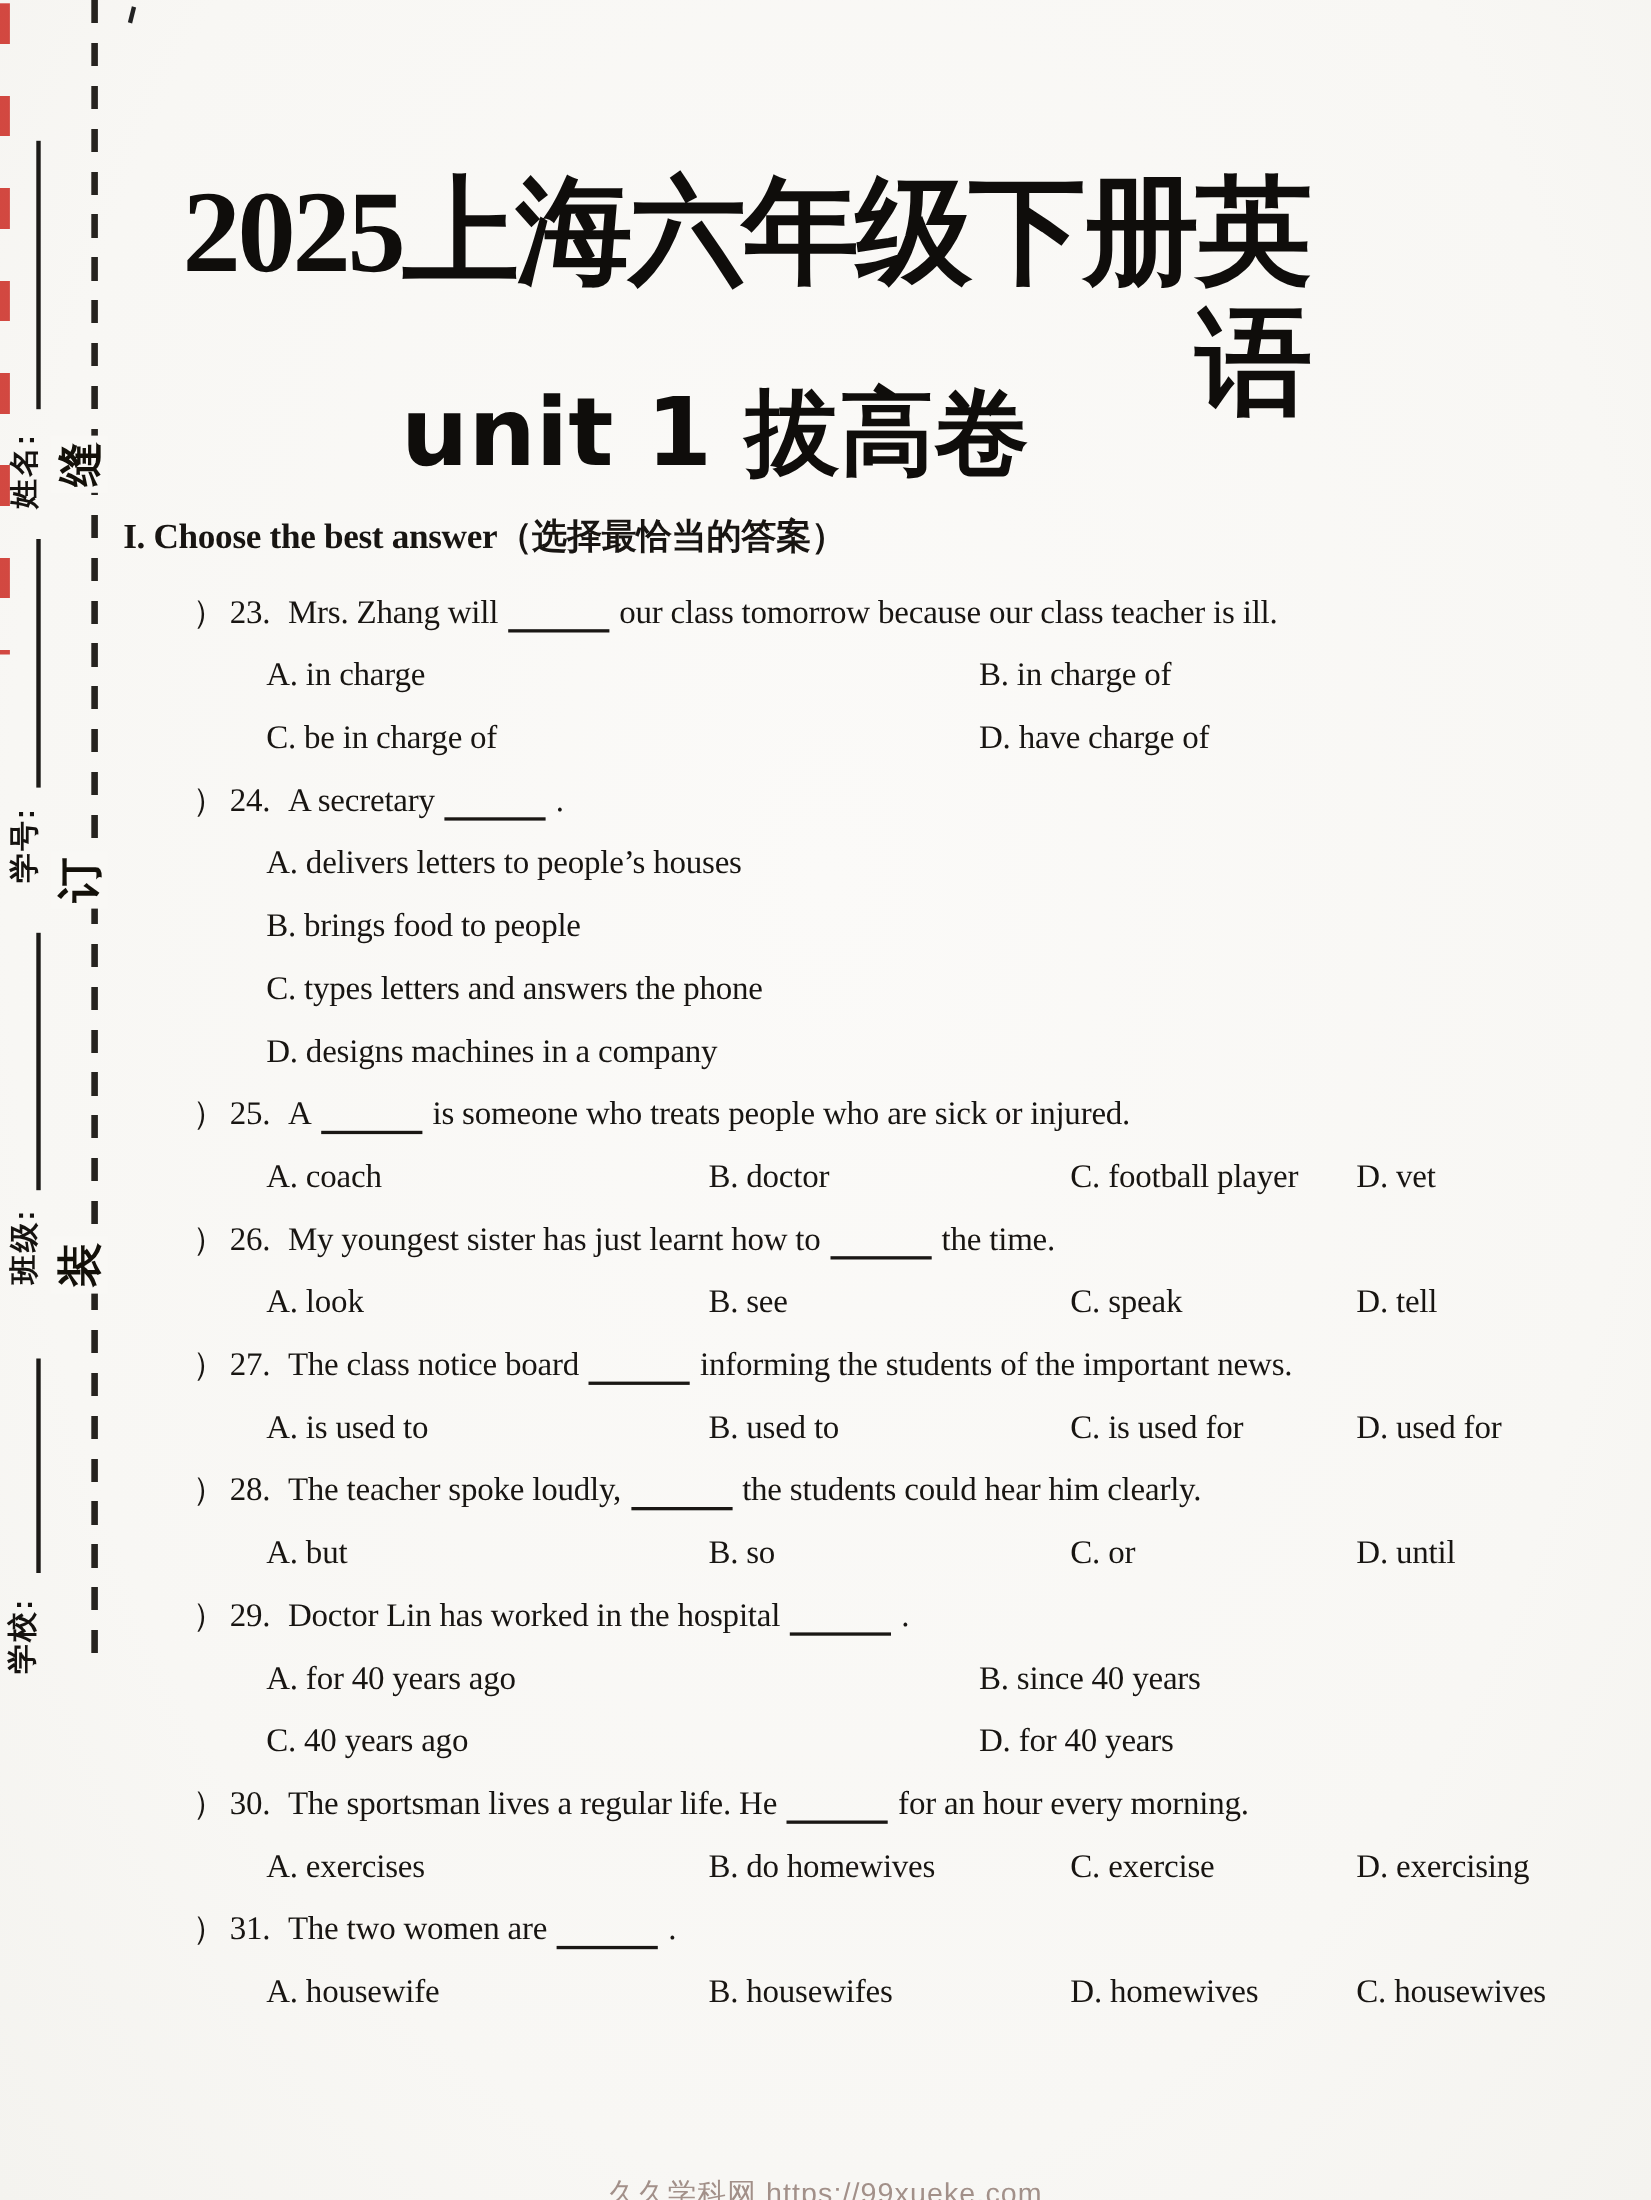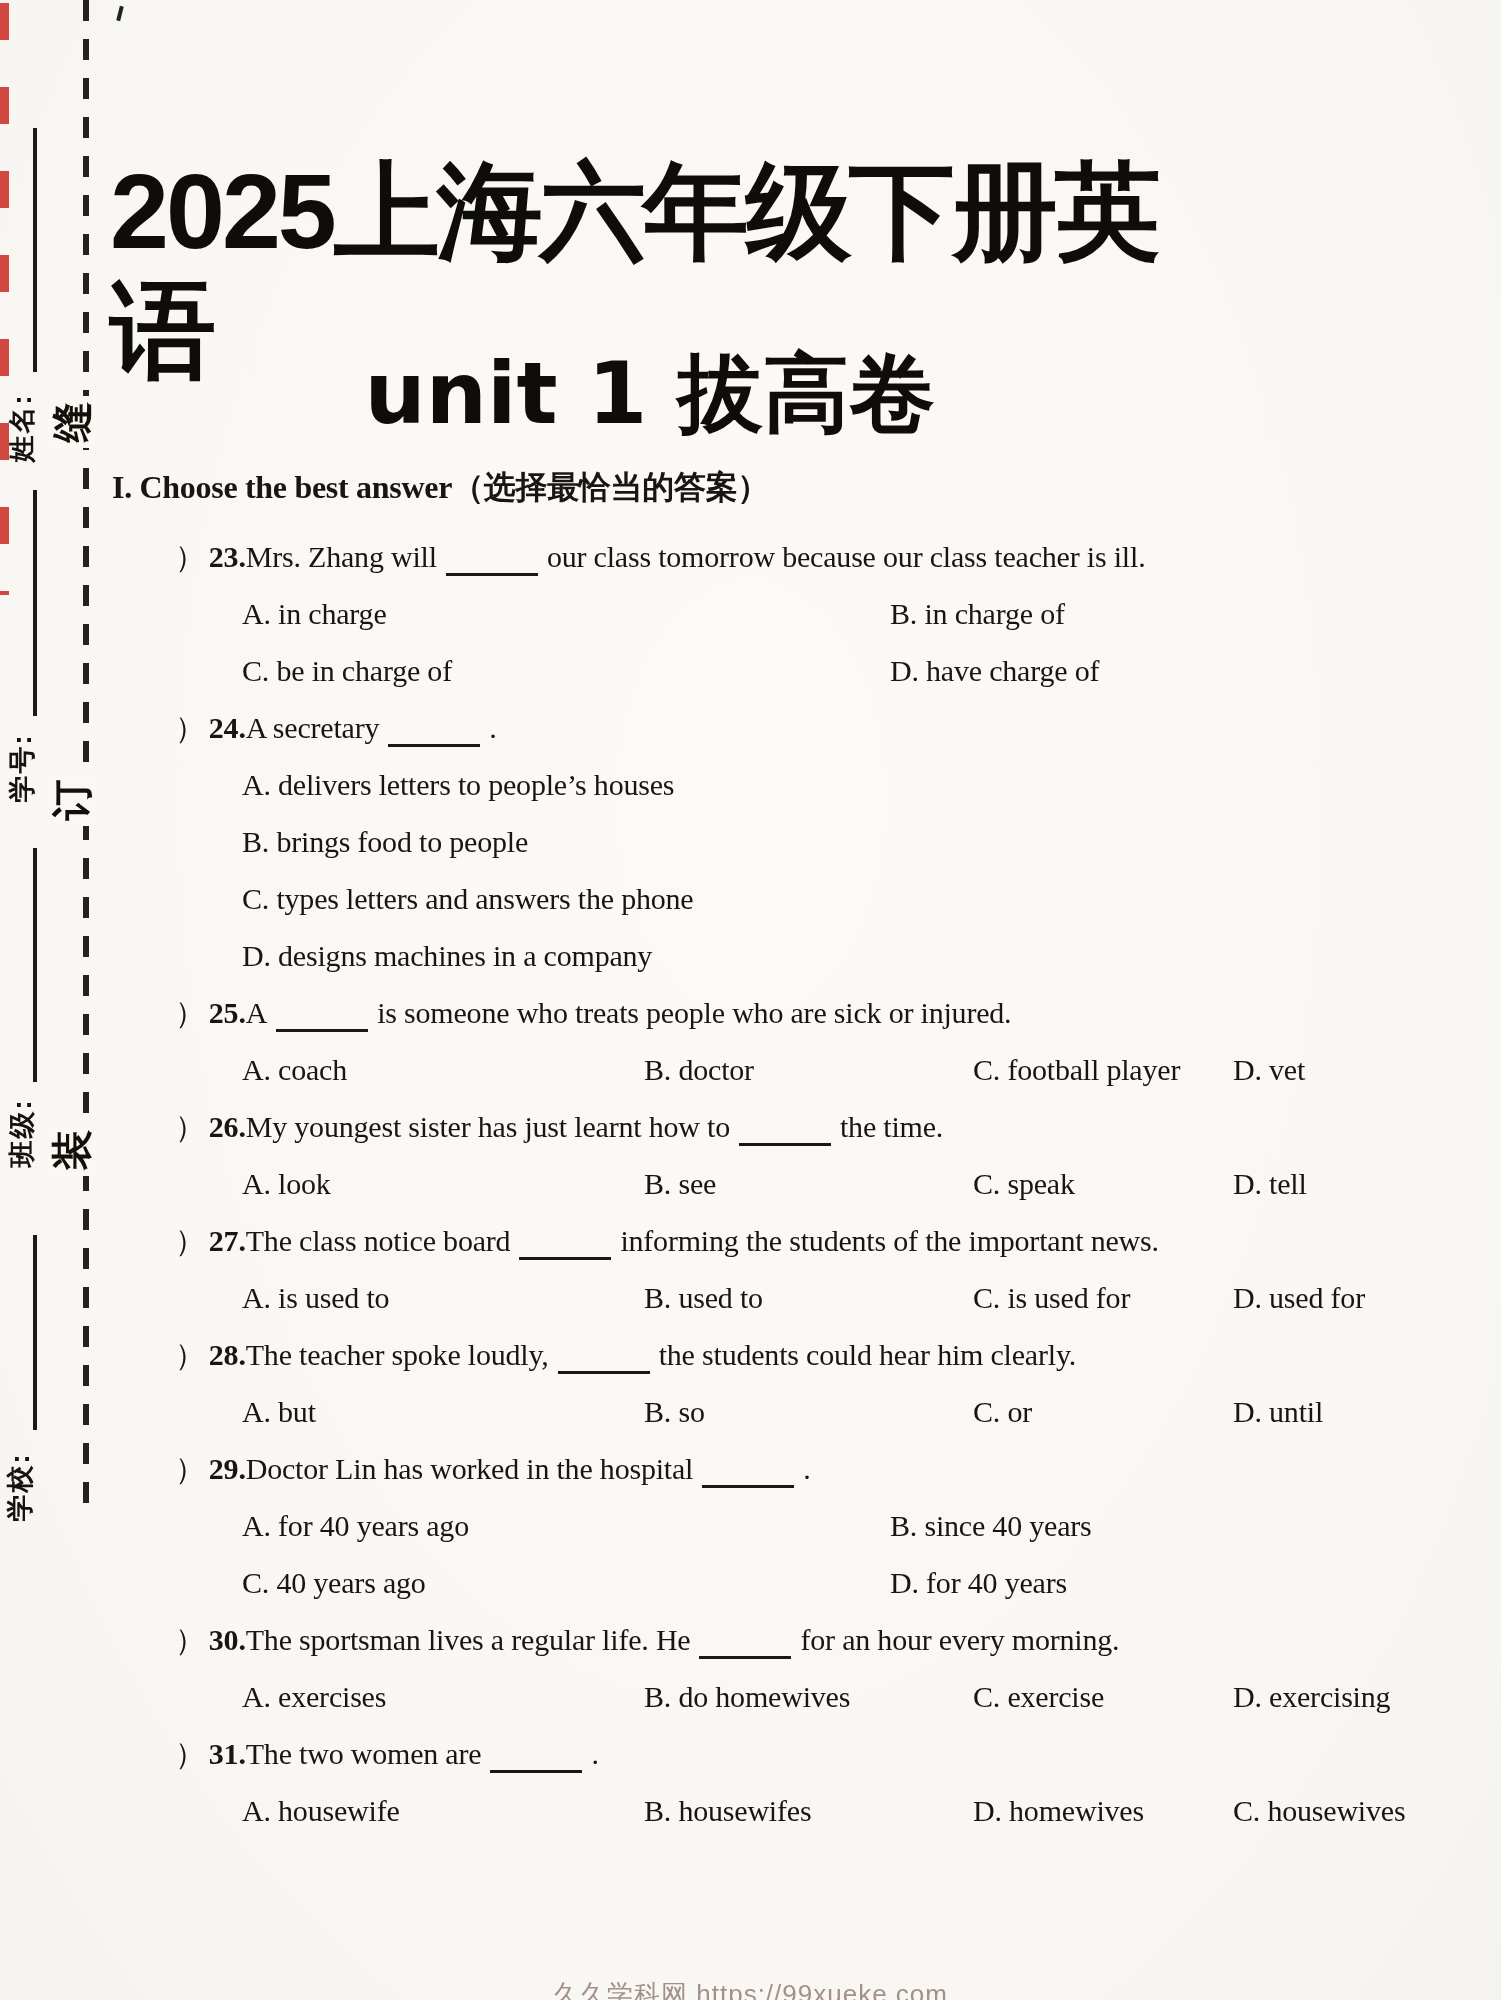--- a/index.html
+++ b/index.html
@@ -27,8 +27,8 @@
 
   
   .content{position:absolute;left:110px;top:0;width:1390px;}
-  .t1{position:absolute;top:152px;left:0;width:1080px;text-align:left;
-        font-family:Liberation Sans, sans-serif;font-weight:900;font-size:106px;
+  .t1{position:absolute;top:152px;left:0;width:1080px;text-align:right;
+        font-family:Liberation Serif, serif;font-weight:900;font-size:106px;
         letter-spacing:-3px;line-height:1.12;color:#0f0d0b;}
   .t2{position:absolute;top:336px;left:0;width:1080px;text-align:center;
         font-family:"DejaVu Sans",sans-serif;font-weight:900;font-size:86px;color:#0f0d0b;}

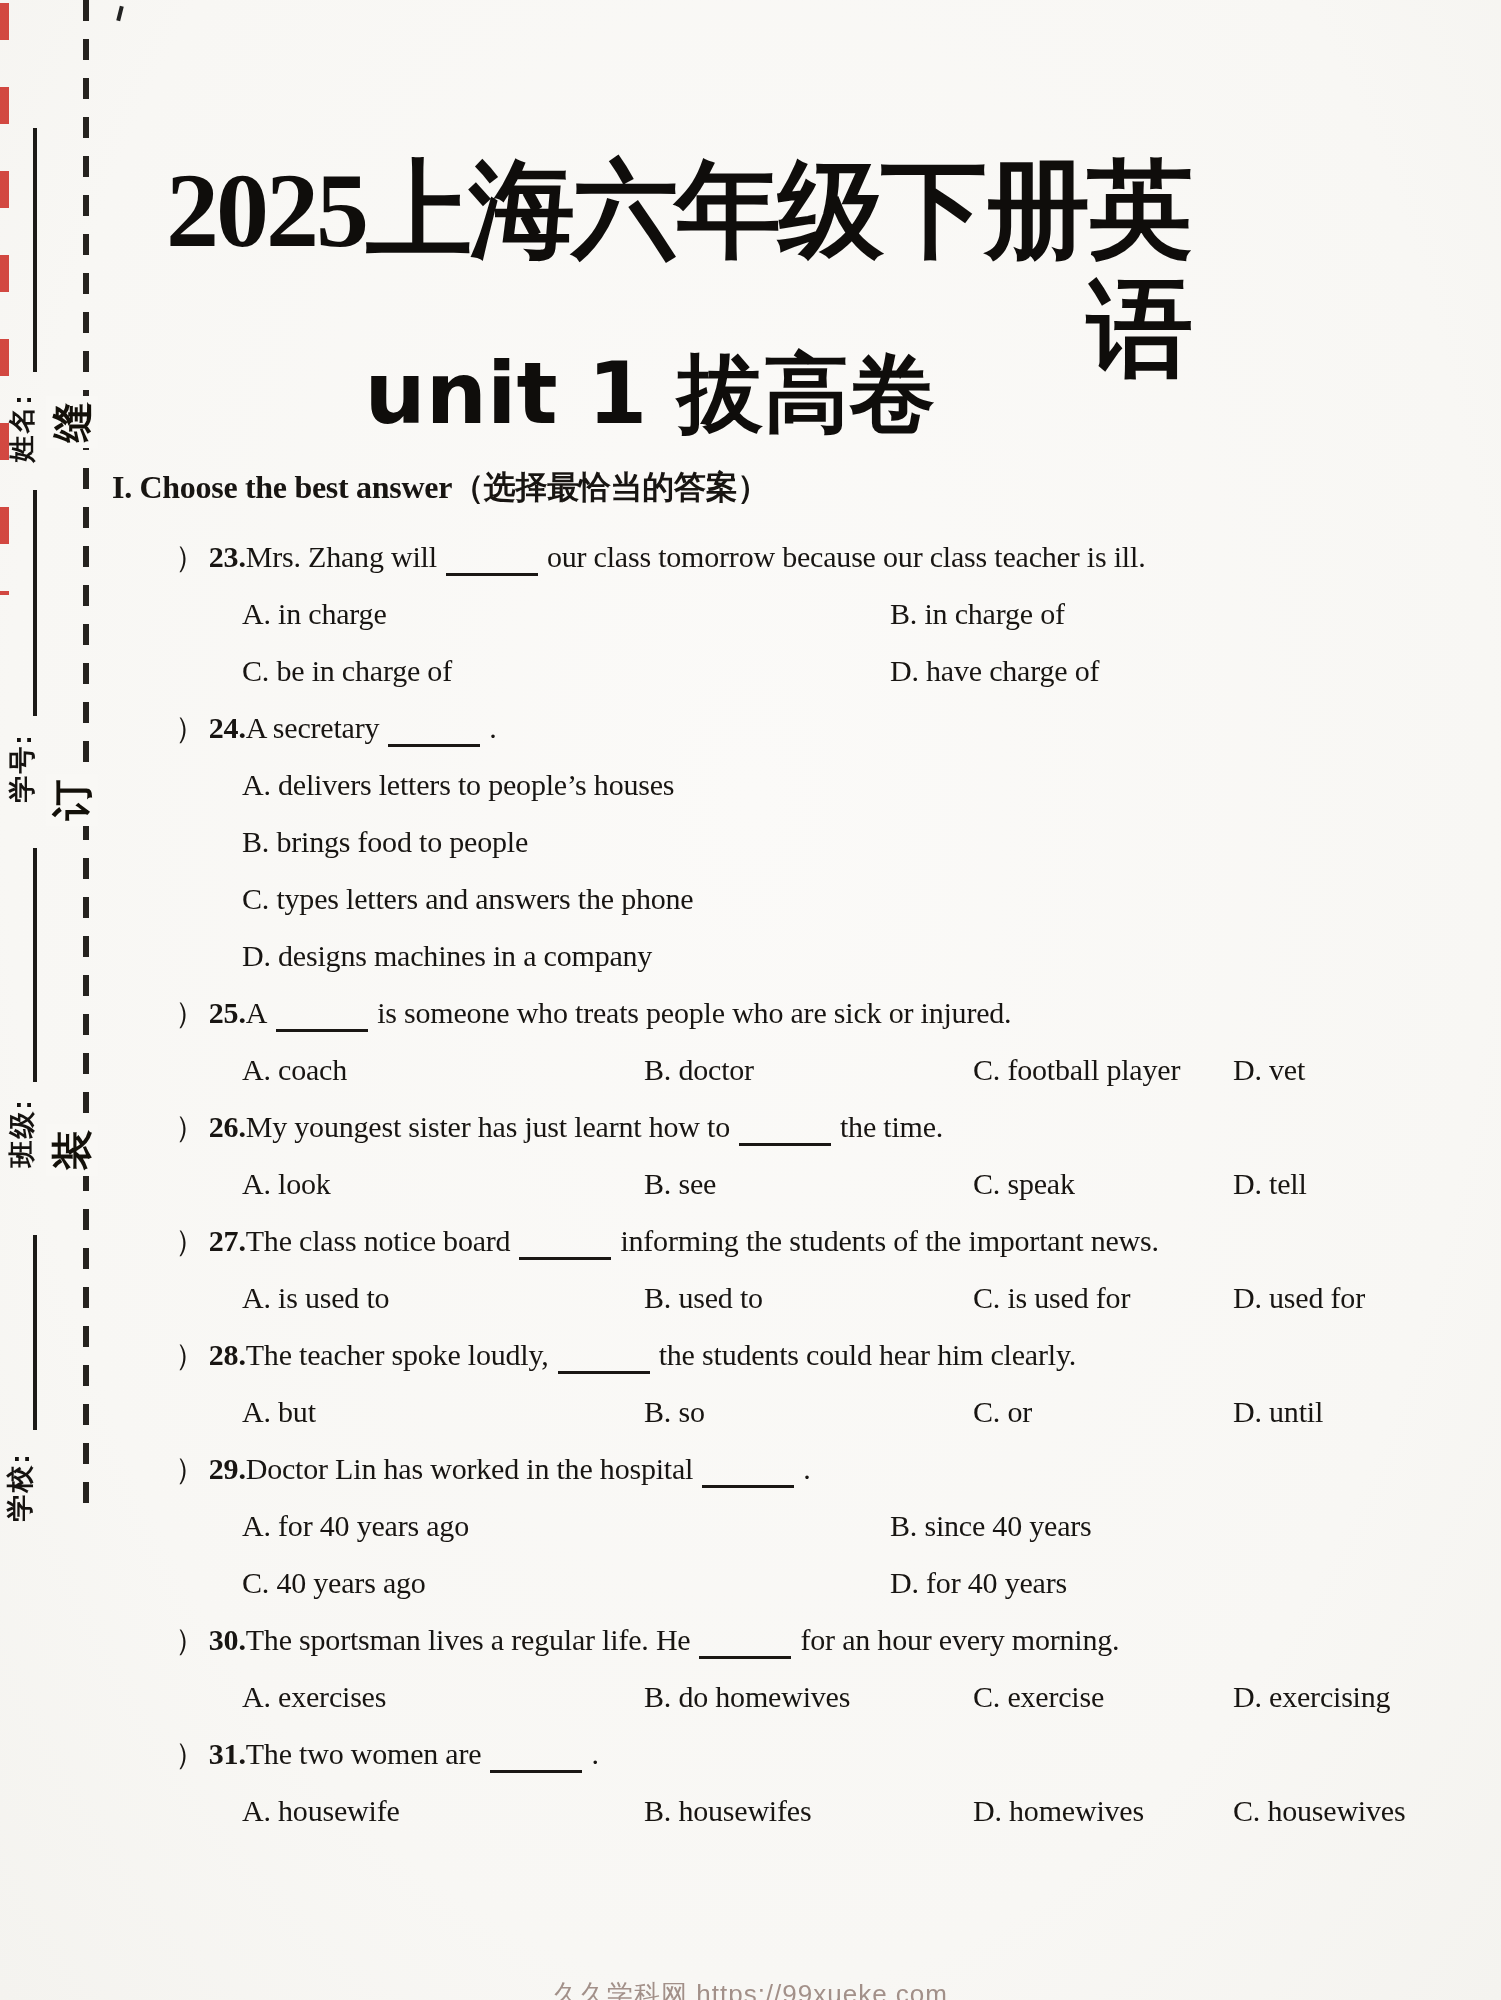--- a/index.html
+++ b/index.html
@@ -37,7 +37,7 @@
   .qs{position:absolute;top:528px;left:0;width:100%;font-size:30px;}
   .qline{line-height:57px;padding-left:65px;white-space:nowrap;letter-spacing:-0.2px;}
   .qparen{margin-right:4px;}
-  .qnum{font-weight:bold;margin-right:0;}
+  .qnum{font-weight:normal;margin-right:16px;}
   .blank{display:inline-block;width:92px;height:34px;border-bottom:3px solid #1a1714;
         margin:0 9px;vertical-align:-9px;}
   .opts{line-height:57px;letter-spacing:-0.2px;}

